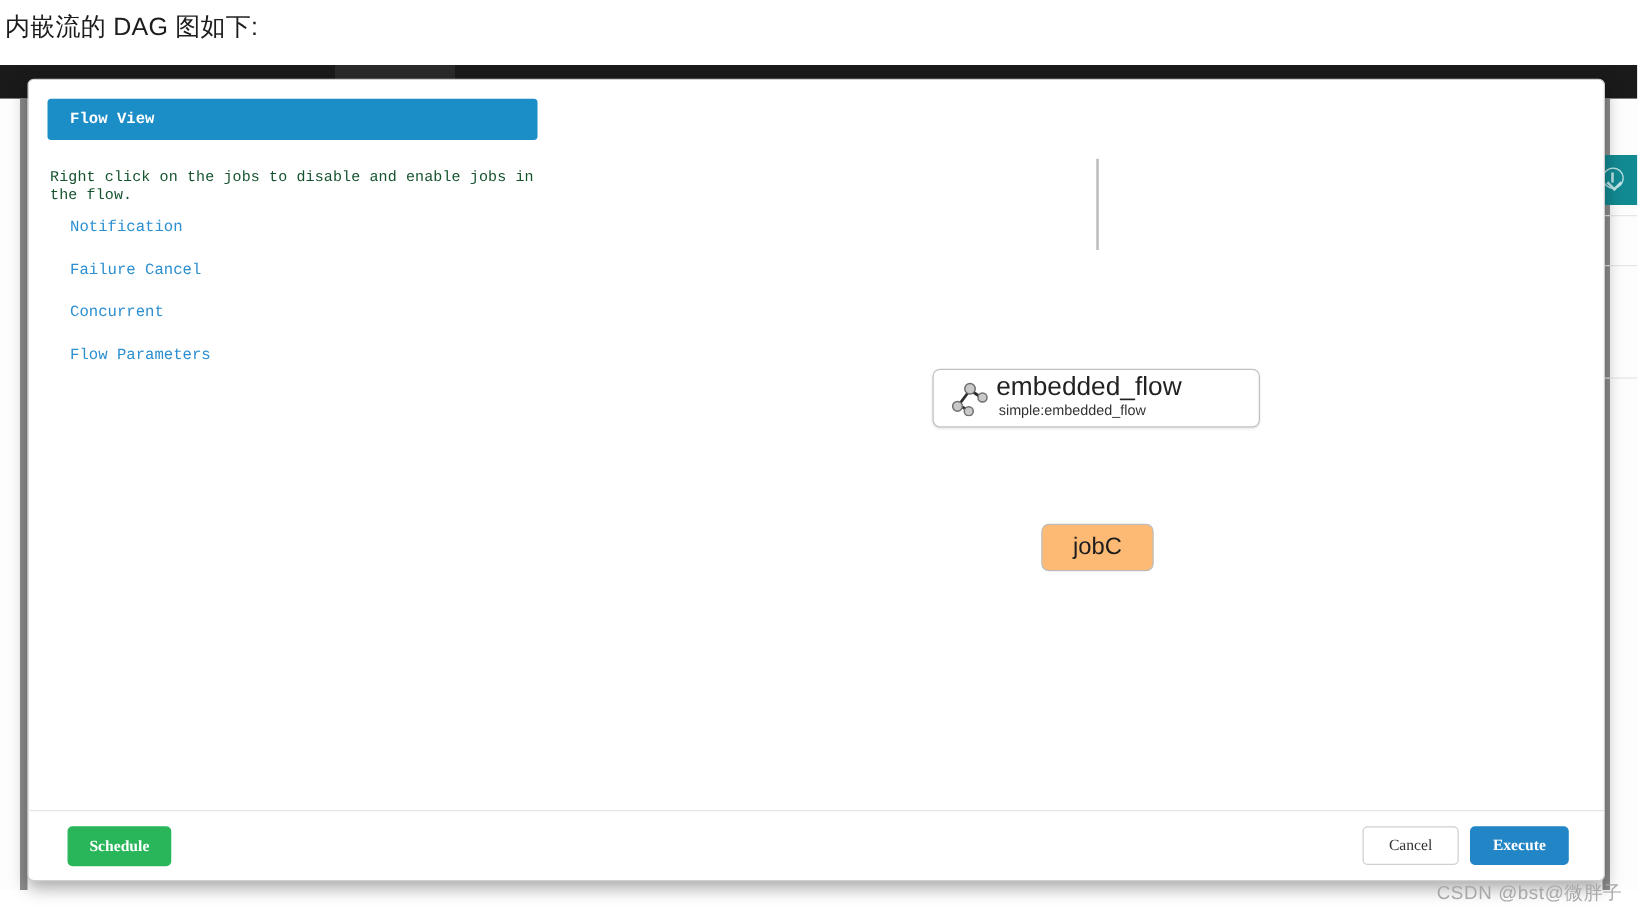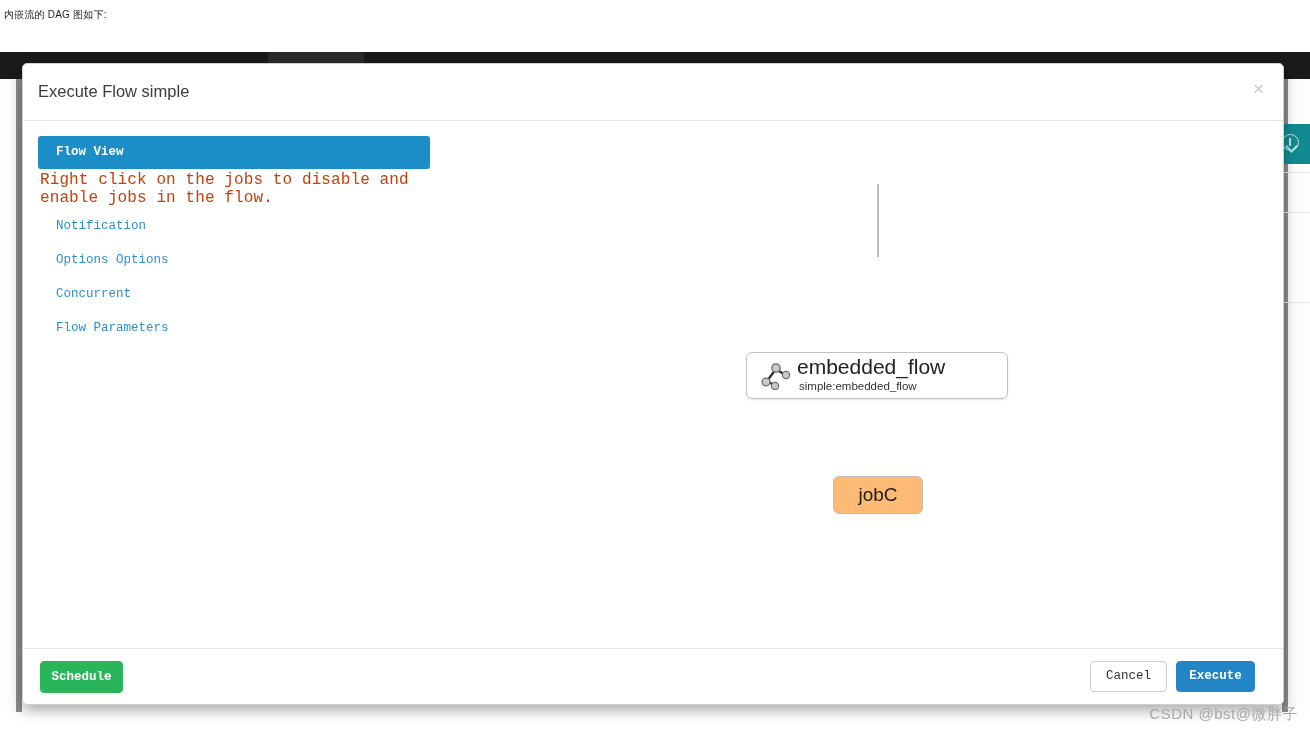--- a/index.html
+++ b/index.html
@@ -20,7 +20,7 @@
   .caption {
     position: absolute;
     left: 4px; top: 8px;
-    font-size: 10px;
+    font-size: 20px;
     color: #1c1c1c;
     letter-spacing: 0.2px;
   }

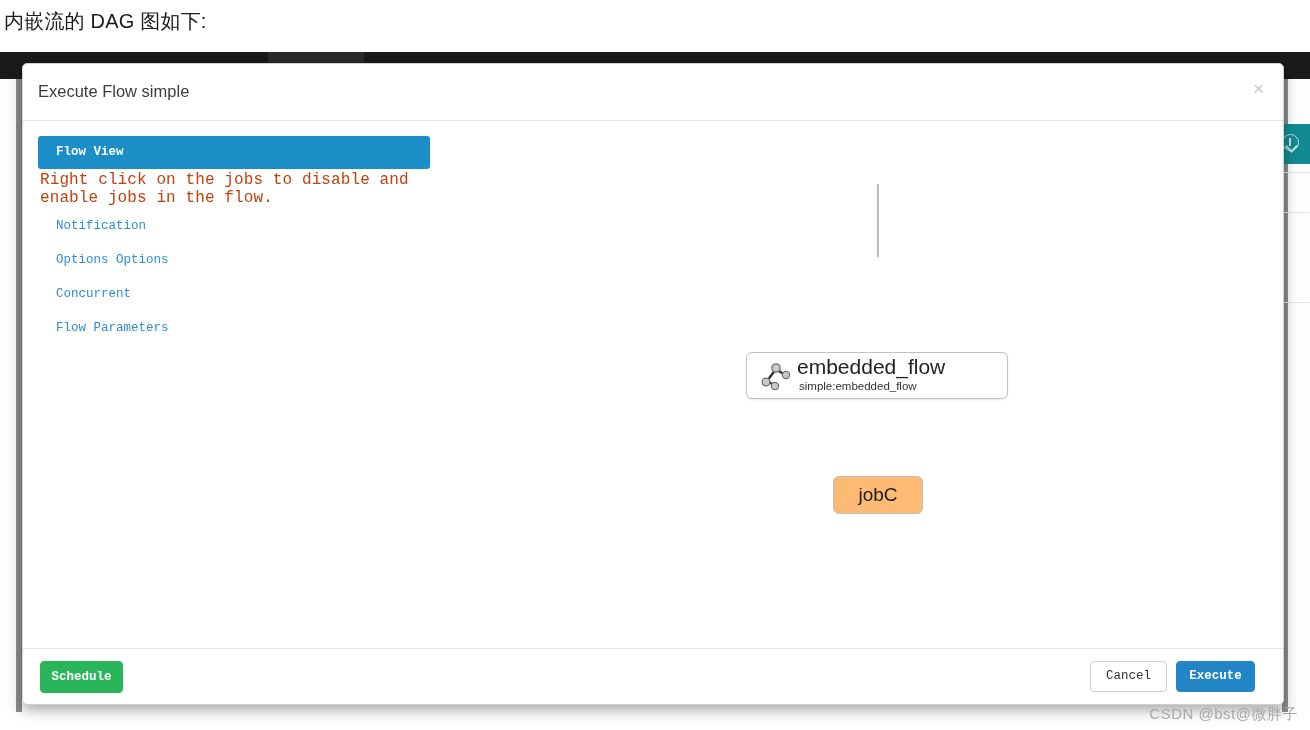--- a/index.html
+++ b/index.html
@@ -340,10 +340,6 @@
 
   <div class="modal">
 
-    <div class="modal-header">
-      <div class="modal-title">Execute Flow simple</div>
-      <button class="modal-close">×</button>
-    </div>
 
     <div class="modal-body">
 

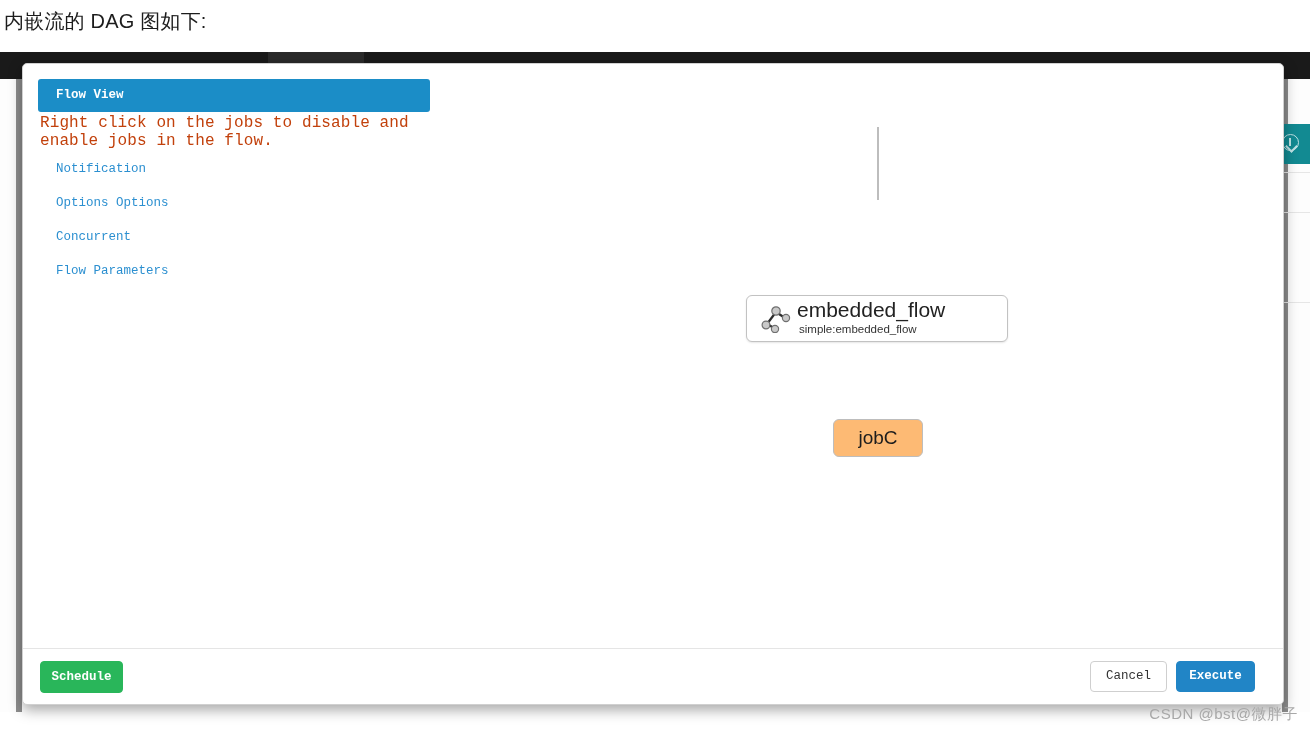--- a/index.html
+++ b/index.html
@@ -188,9 +188,9 @@
     border-radius: 3px;
   }
   .nav-help {
-    font-size: 16px;
-    color: #c2410c;
-    padding: 2px 0 0 2px;
+    font-size: 12px;
+    color: #14532d;
+    padding: 23px 0 0 2px;
     letter-spacing: 0.1px;
   }
   .nav-link {

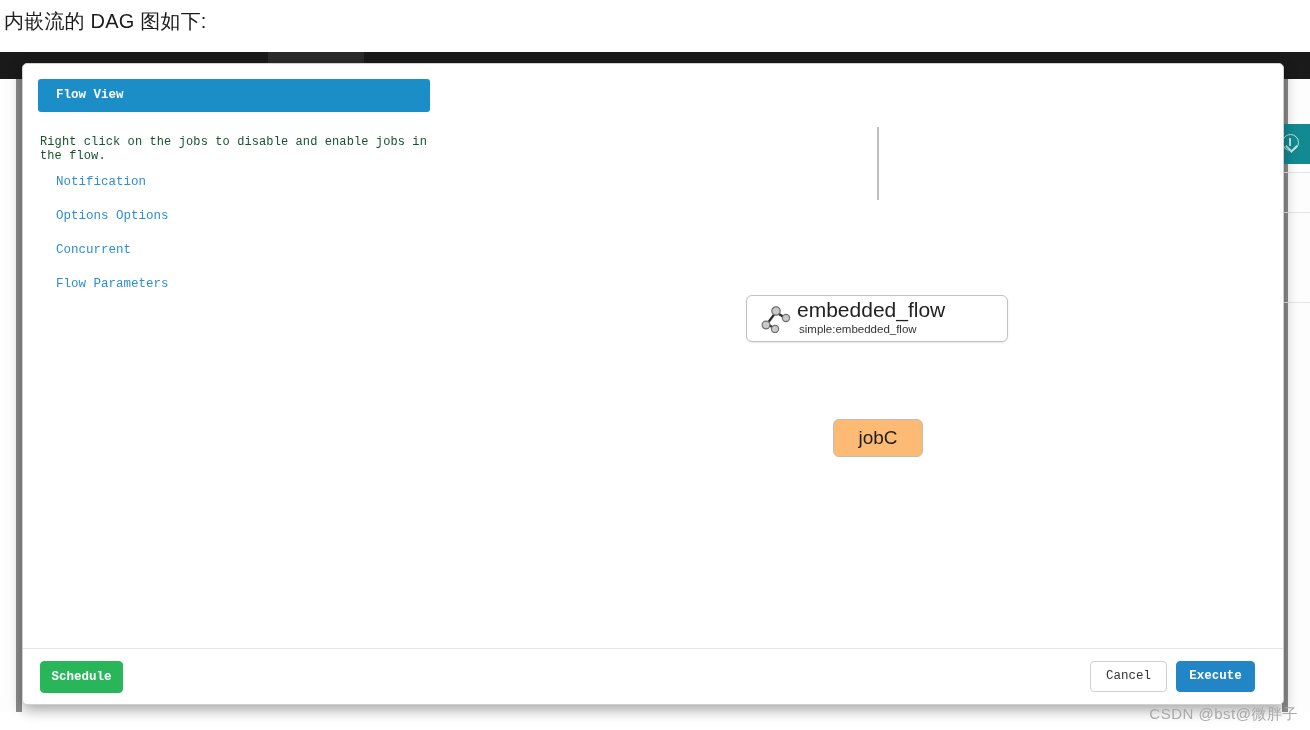--- a/index.html
+++ b/index.html
@@ -347,7 +347,7 @@
         <div class="nav-active">Flow View</div>
         <div class="nav-help">Right click on the jobs to disable and enable jobs in the flow.</div>
         <a class="nav-link">Notification</a>
-        <a class="nav-link">Options Options</a>
+        <a class="nav-link">Failure Cancel</a>
         <a class="nav-link">Concurrent</a>
         <a class="nav-link">Flow Parameters</a>
       </div>

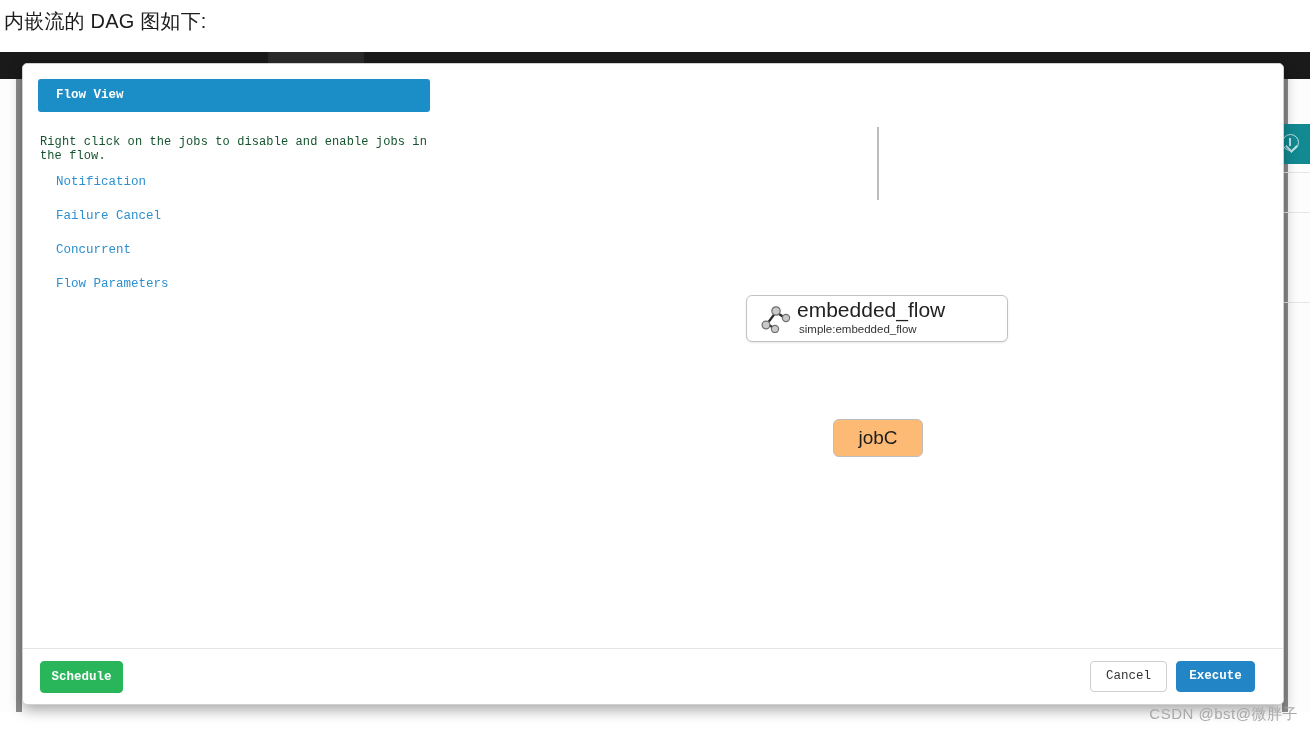--- a/index.html
+++ b/index.html
@@ -267,11 +267,12 @@
   .btn {
     position: absolute;
     font-size: 12.5px;
-    font-family: Liberation Mono, monospace;
+    font-family: Liberation Serif, serif;
     border-radius: 4px;
     cursor: pointer;
     padding: 0;
     line-height: 1;
+    margin-left: 14px;
   }
   .btn-schedule {
     left: 17px; top: 12px;

